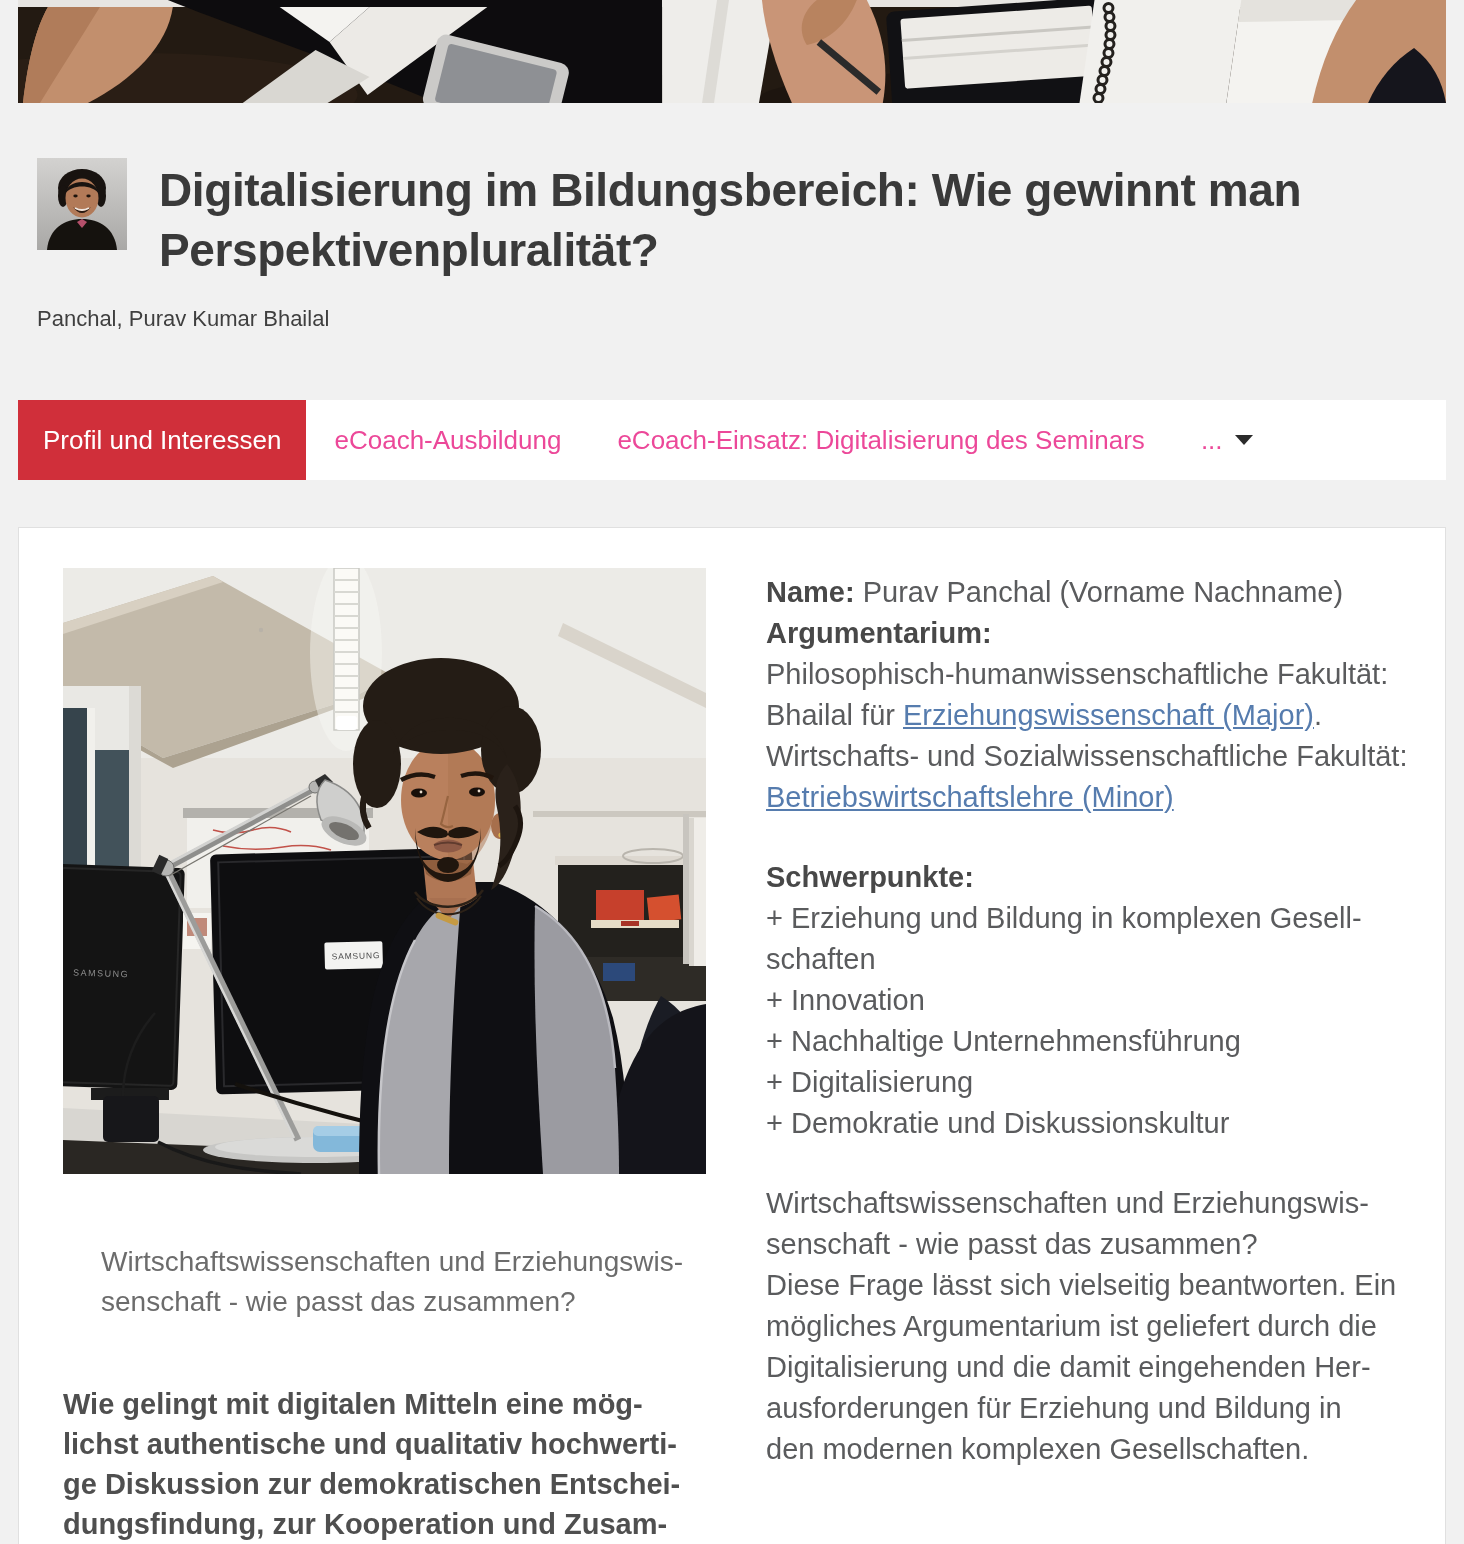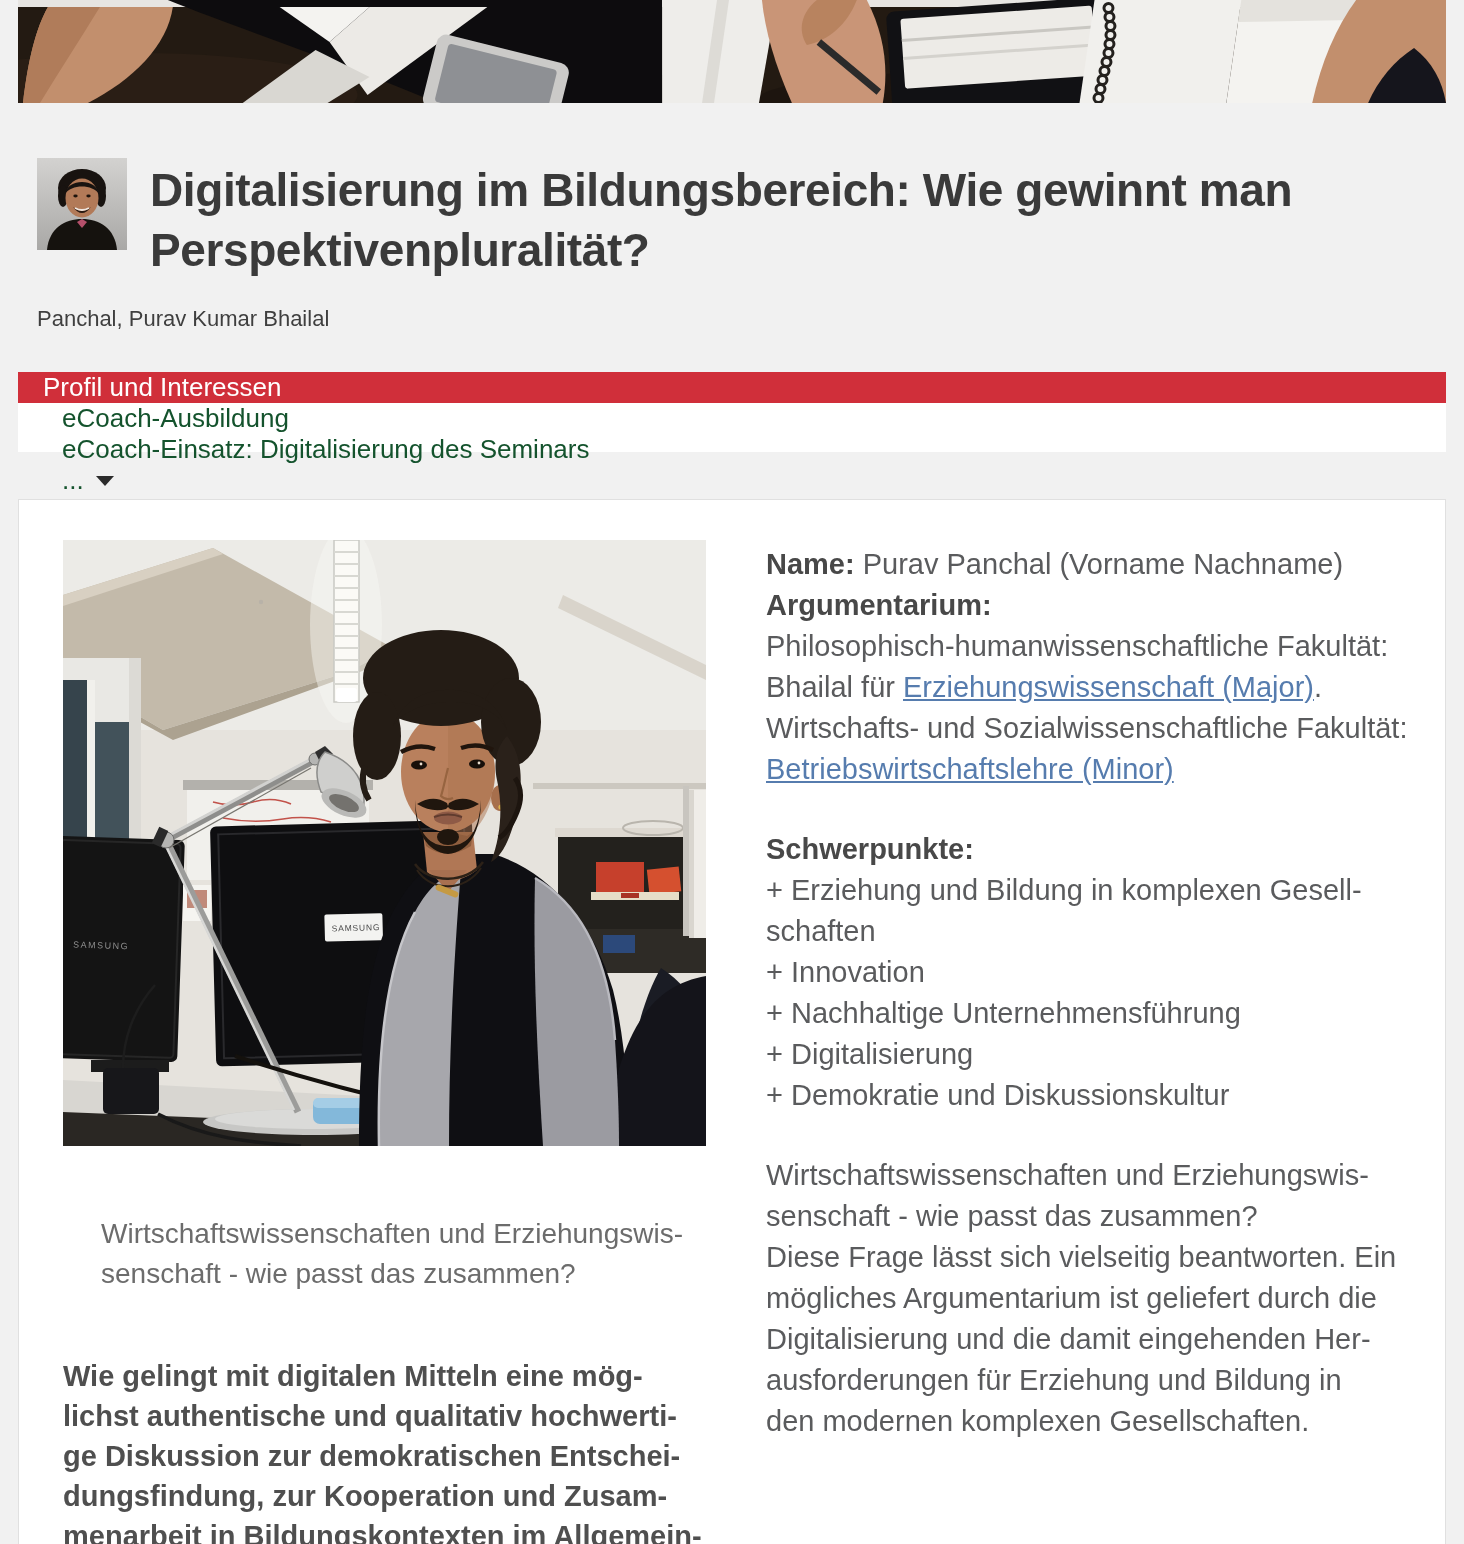--- a/index.html
+++ b/index.html
@@ -9,7 +9,7 @@
 
   .banner { width: 100%; height: 103px; display: block; }
 
-  .hdr { display: flex; gap: 23px; margin: 55px 0 0 19px; align-items: flex-start; }
+  .hdr { display: flex; gap: 32px; margin: 55px 0 0 19px; align-items: flex-start; }
   .avatar { width: 90px; height: 92px; flex: 0 0 90px; display: block; }
   .title { font-size: 46px; line-height: 60px; font-weight: bold; color: #3a3a3a;
            letter-spacing: -0.4px; max-width: 1185px; margin-top: 2px; }

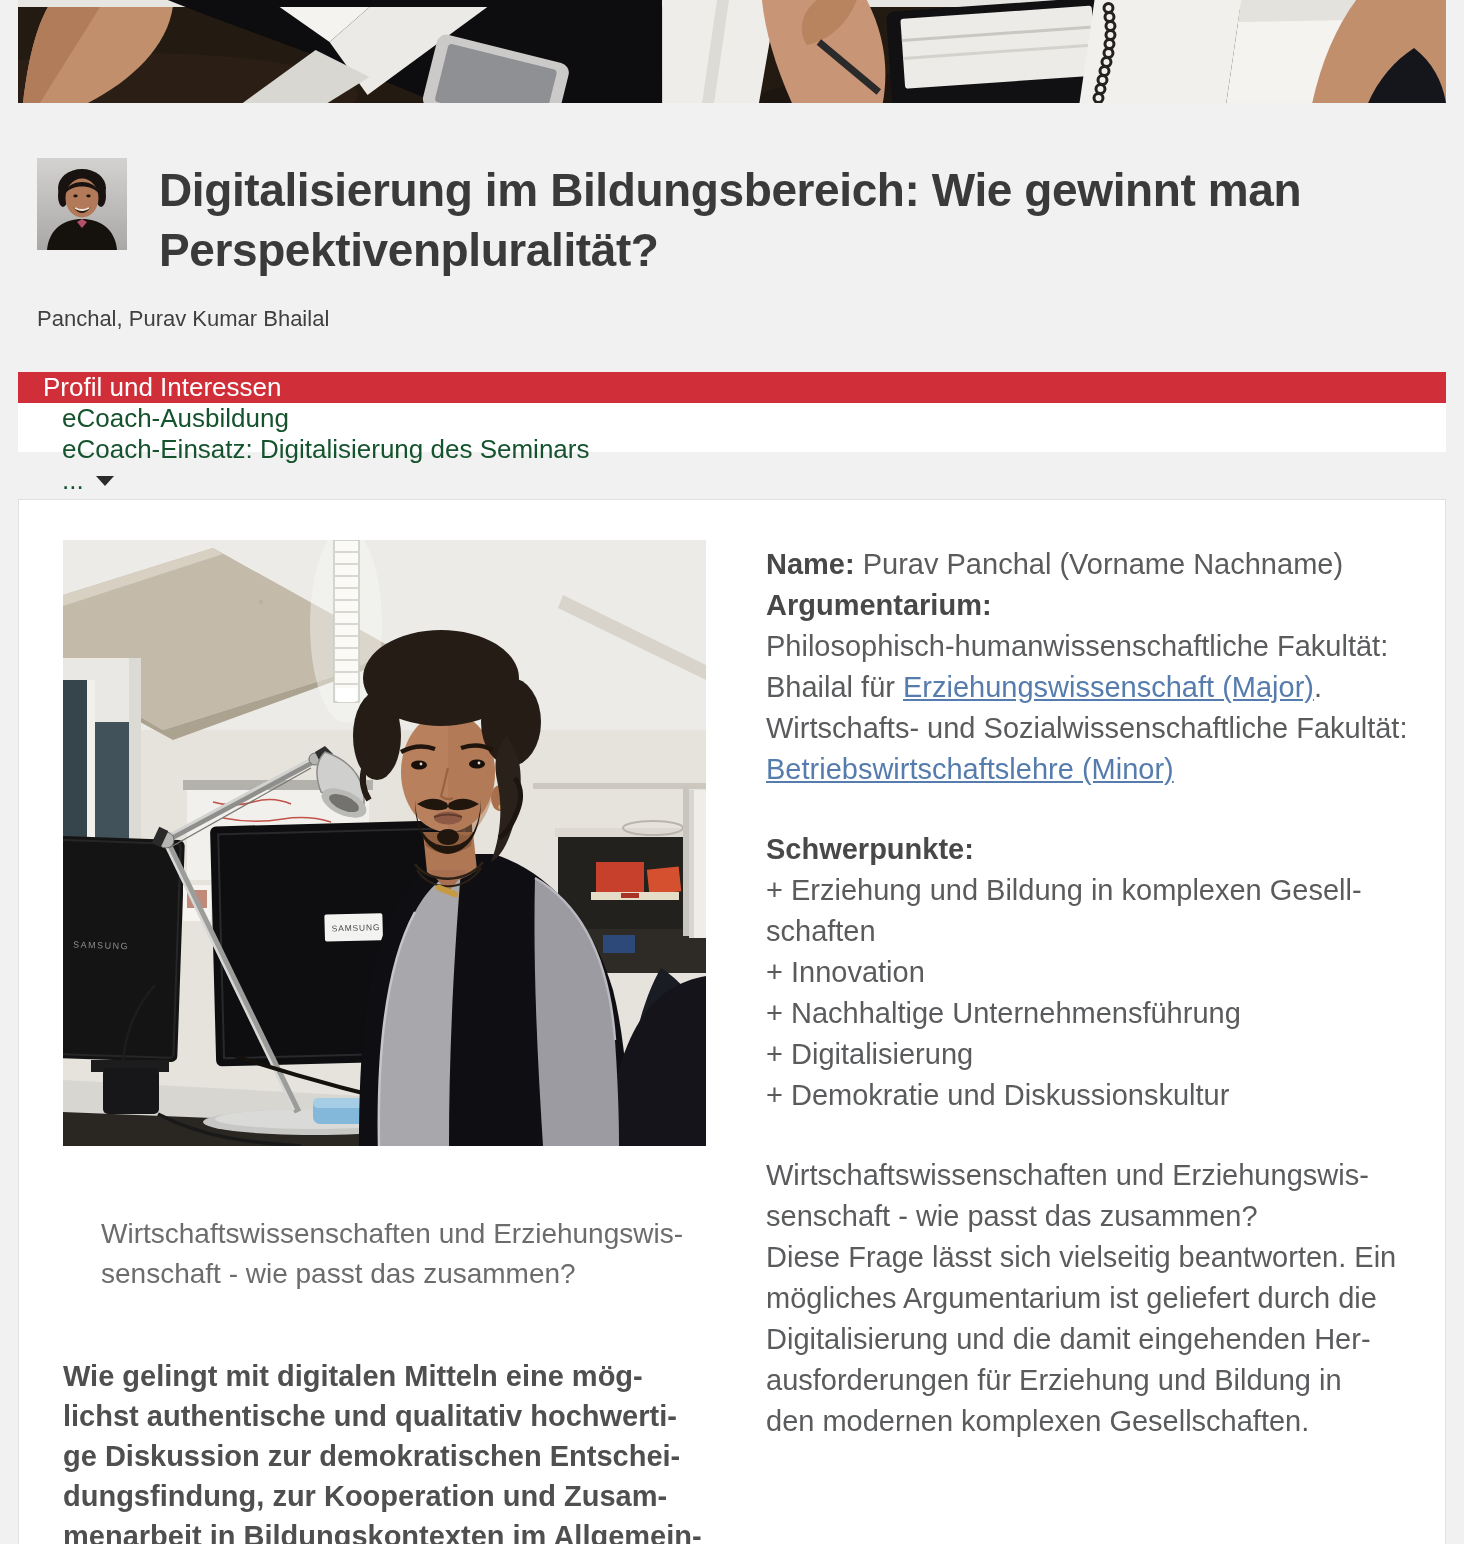--- a/index.html
+++ b/index.html
@@ -15,8 +15,8 @@
            letter-spacing: -0.4px; max-width: 1185px; margin-top: 2px; }
   .byline { margin: 22px 0 0 19px; font-size: 22px; line-height: 34px; color: #3f3f3f; }
 
-  .tabs { margin-top: 36px; background: #ffffff; height: 80px; display: flex;
-          align-items: stretch; font-size: 26px; flex-direction: column; }
+  .tabs { margin-top: 64px; background: #ffffff; height: 80px; display: flex;
+          align-items: stretch; font-size: 26px; }
   .tab { display: flex; align-items: center; padding: 0 44px; color: #14532d; cursor: pointer; white-space: nowrap; }
   .tab.active { background: #d02f3a; color: #ffffff; padding: 0 25px; }
   .caret { width: 0; height: 0; border-left: 9px solid transparent; border-right: 9px solid transparent;

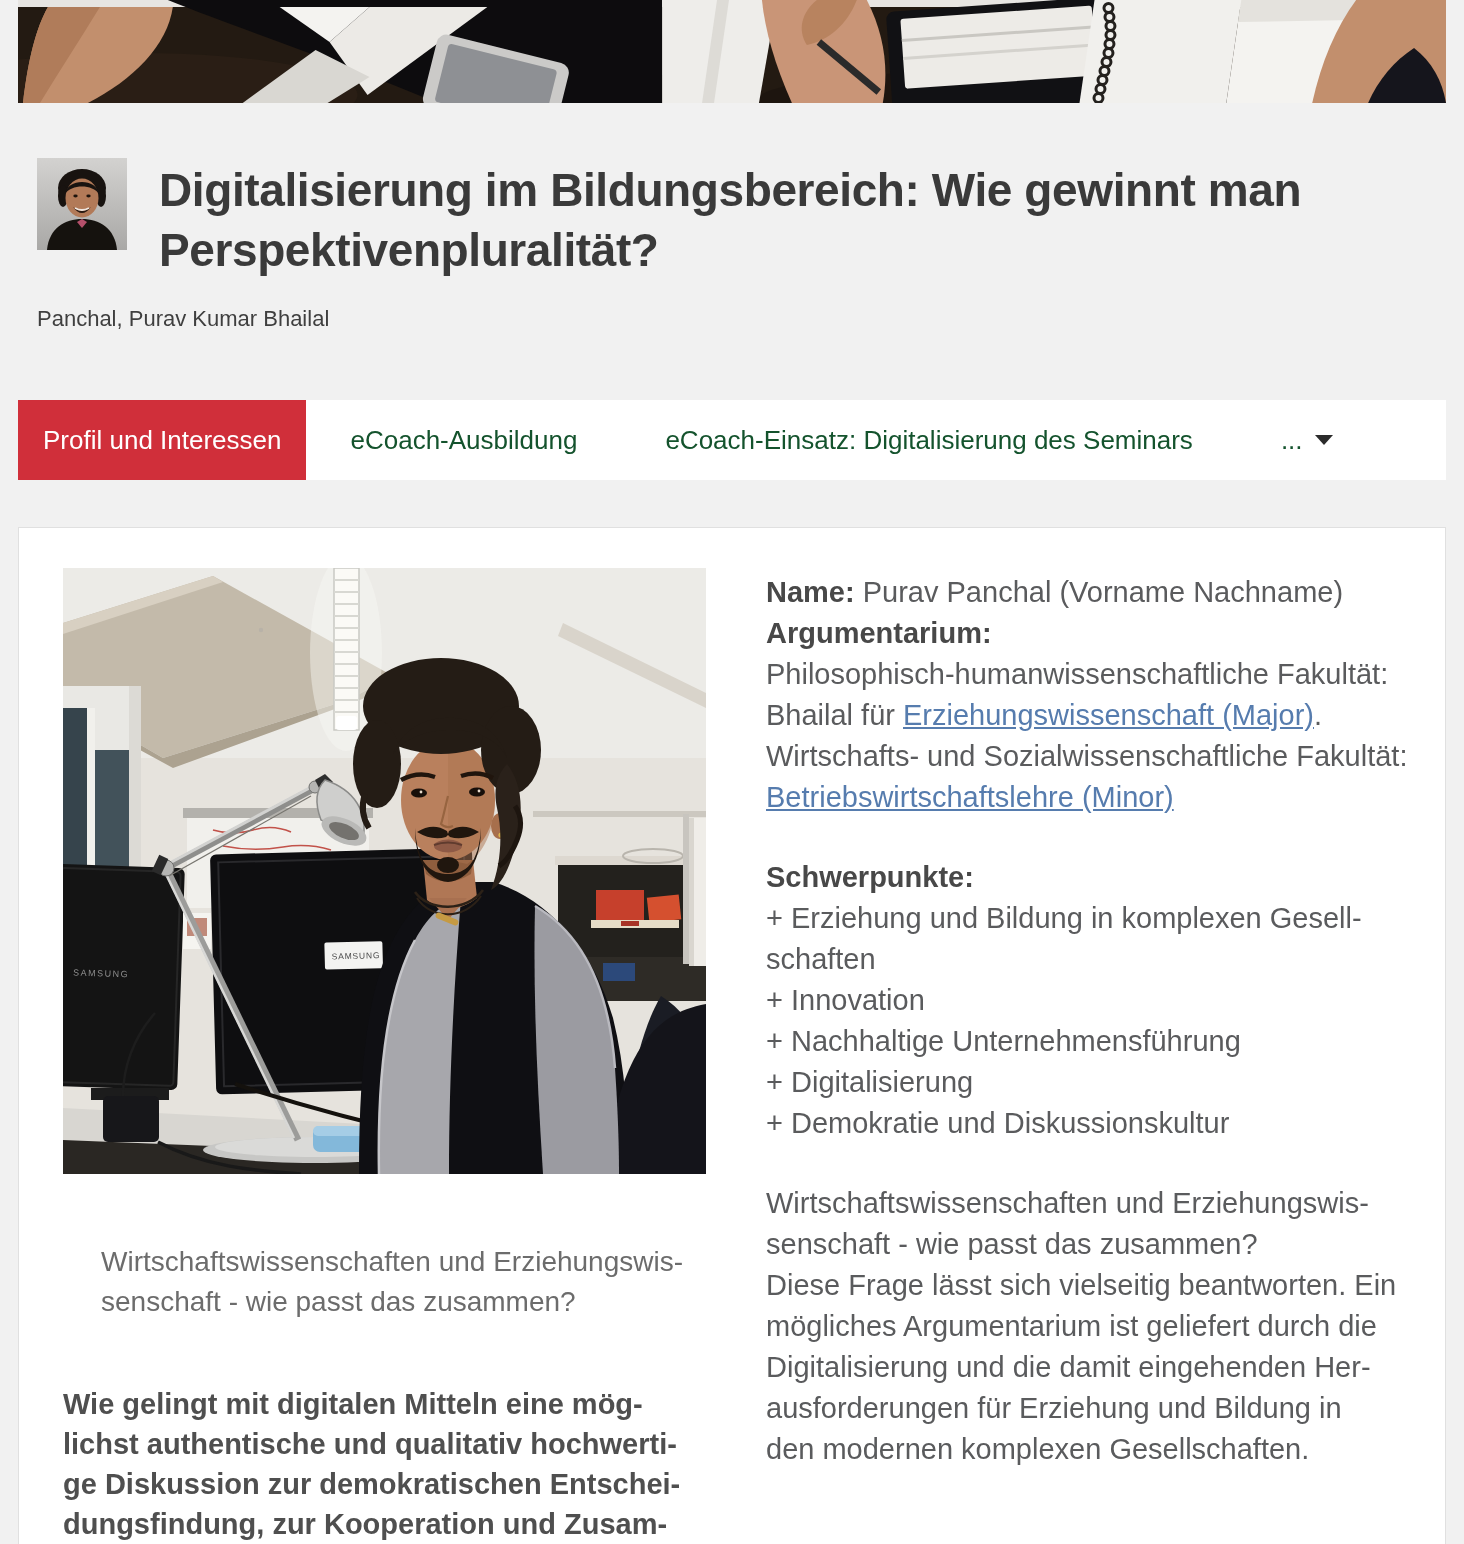--- a/index.html
+++ b/index.html
@@ -17,7 +17,7 @@
 
   .tabs { margin-top: 64px; background: #ffffff; height: 80px; display: flex;
           align-items: stretch; font-size: 26px; }
-  .tab { display: flex; align-items: center; padding: 0 44px; color: #14532d; cursor: pointer; white-space: nowrap; }
+  .tab { display: flex; align-items: center; padding: 0 28px; color: #ec4899; cursor: pointer; white-space: nowrap; }
   .tab.active { background: #d02f3a; color: #ffffff; padding: 0 25px; }
   .caret { width: 0; height: 0; border-left: 9px solid transparent; border-right: 9px solid transparent;
            border-top: 10px solid #2b2b2b; margin-left: 12px; display: inline-block; }

